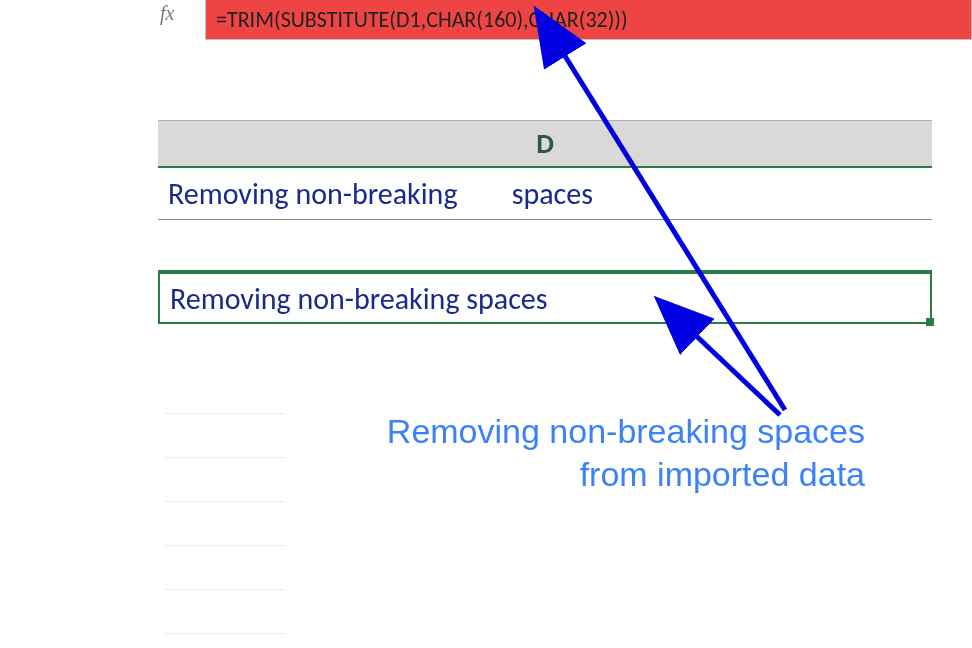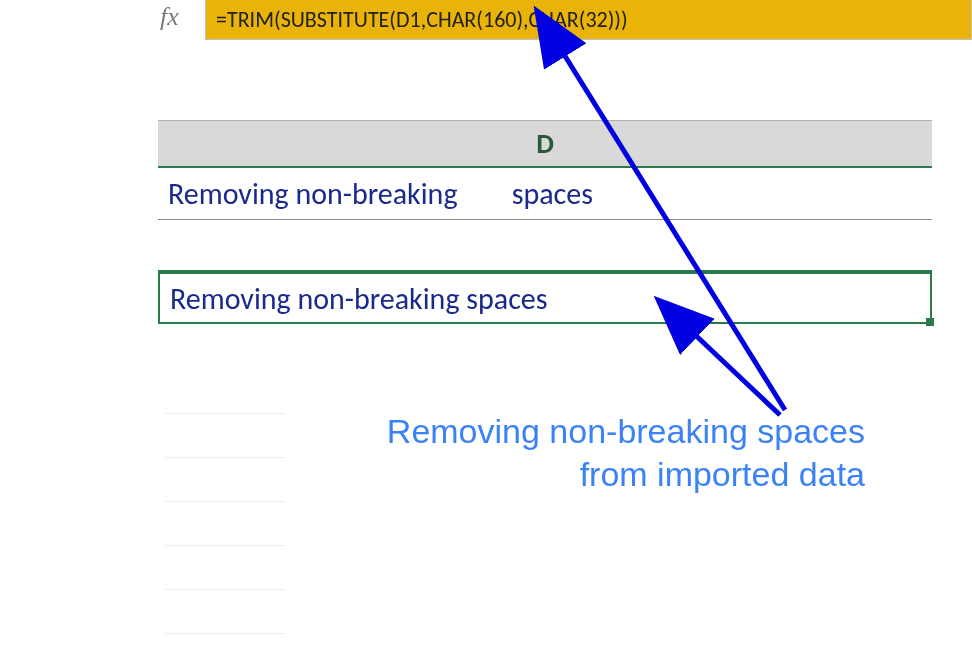--- a/index.html
+++ b/index.html
@@ -21,7 +21,7 @@
       left: 160px;
       font-style: italic;
       font-family: "Times New Roman", serif;
-      font-size: 26px;
+      font-size: 20px;
       color: #7a7a7a;
     }
     .formula-input {

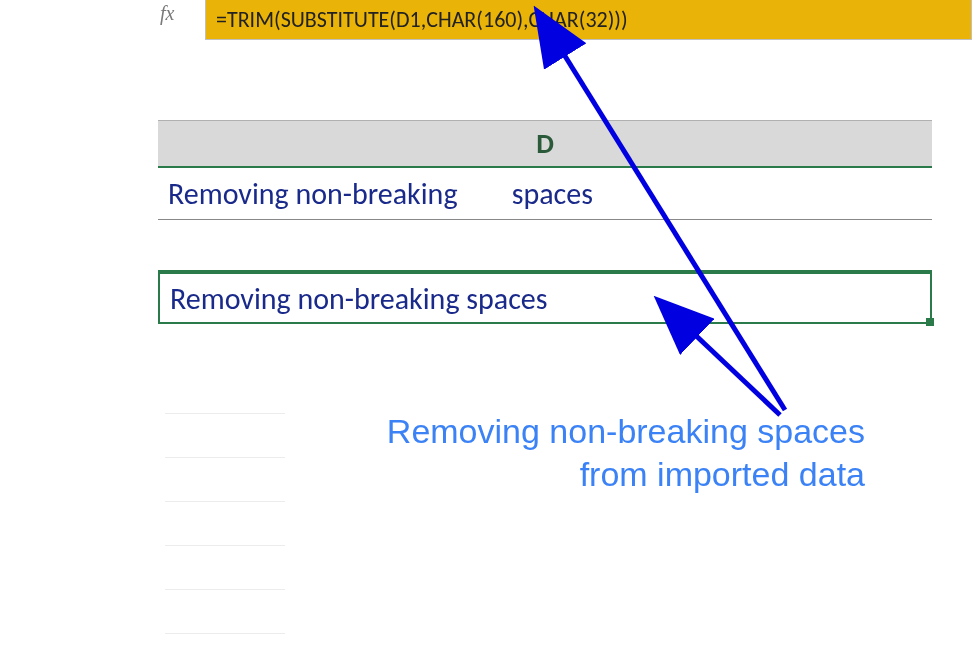--- a/index.html
+++ b/index.html
@@ -32,7 +32,7 @@
       height: 40px;
       border: 1px solid #c0c0c0;
       border-top: none;
-      background: #eab308;
+      background: #ef4444;
       display: flex;
       align-items: center;
       padding-left: 10px;

